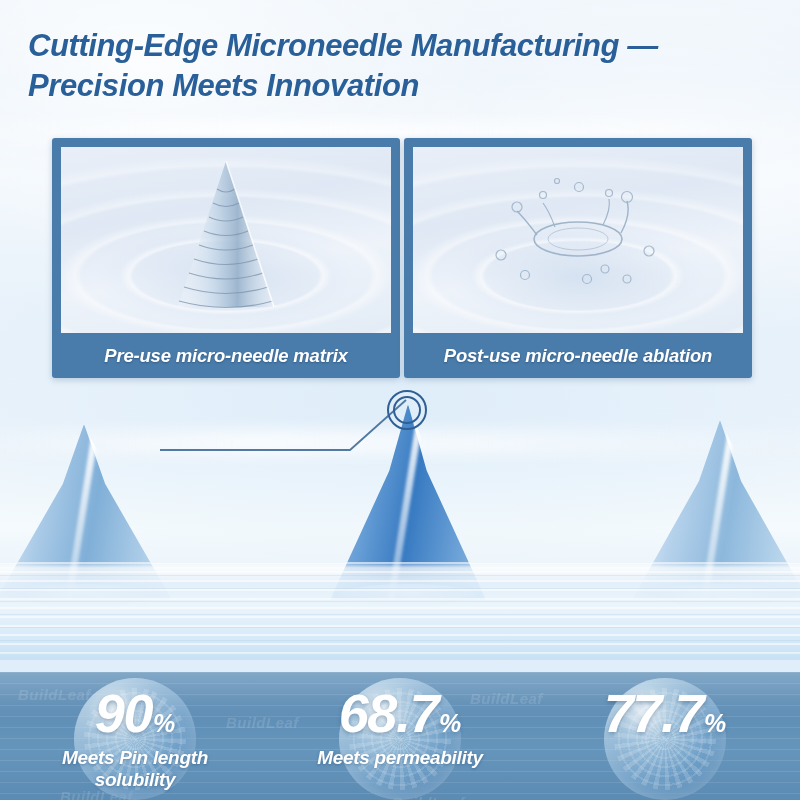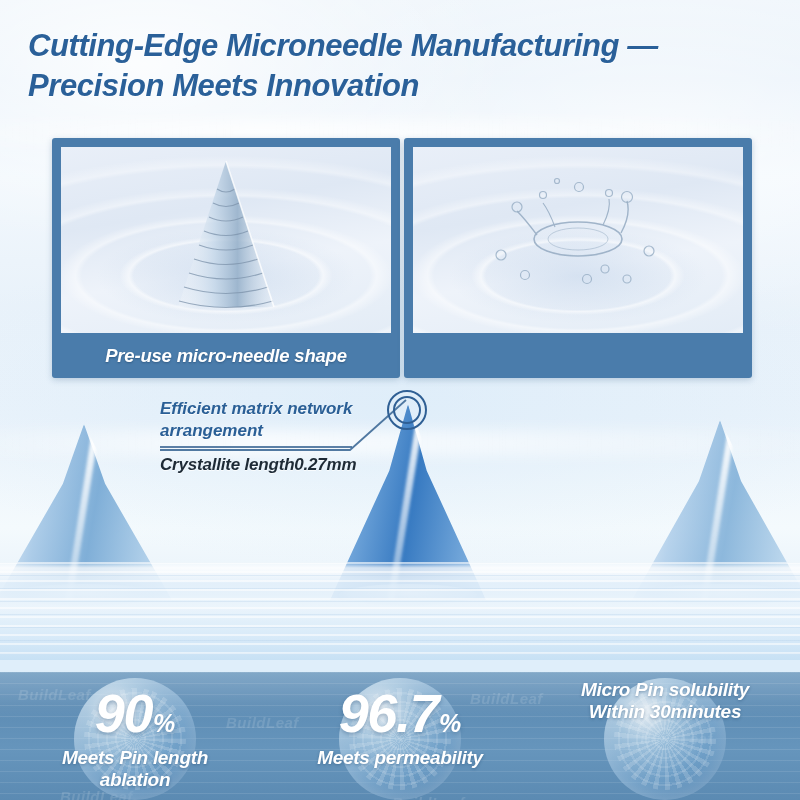--- a/index.html
+++ b/index.html
@@ -354,7 +354,7 @@
         <path d="M165,14 L213,160" stroke="#ffffff" stroke-width="1.6" opacity="0.8" fill="none"></path>
       </svg>
     </div>
-    <div class="panel-caption">Pre-use micro-needle shape</div>
+    <div class="panel-caption">Pre-use micro-needle matrix</div>
   </div>
 
   <div class="panel panel-right">

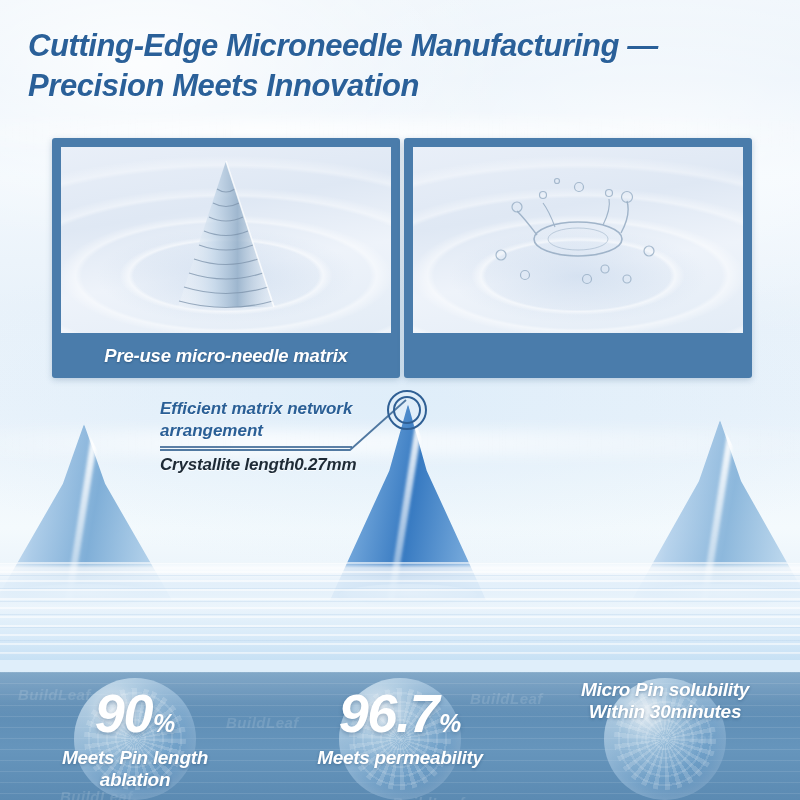--- a/index.html
+++ b/index.html
@@ -385,6 +385,7 @@
         </g>
       </svg>
     </div>
+    <div class="panel-caption">Post-use micro-needle ablation</div>
   </div>
 
   <div class="scene">

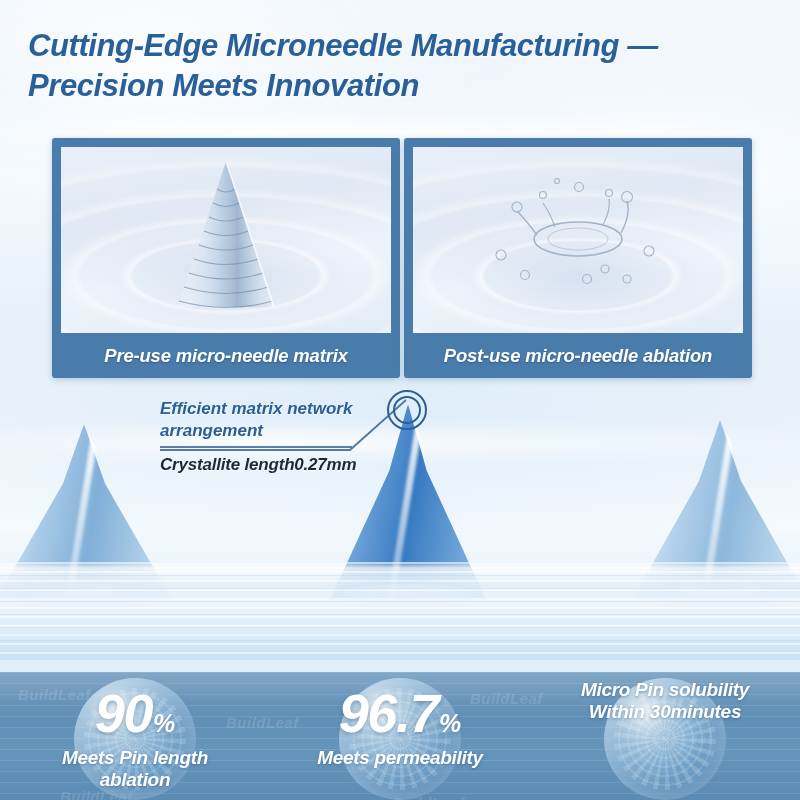--- a/index.html
+++ b/index.html
@@ -421,14 +421,6 @@
     <path d="M10,62 L200,62 L256,12" stroke="#3f6a97" stroke-width="1.8" fill="none" opacity="0.9"></path>
   </svg>
 
-  <div class="callout">
-    <div class="callout-blue">
-      <span>Efficient matrix network</span><br>
-      <span>arrangement</span>
-    </div>
-    <div class="callout-rule"></div>
-    <div class="callout-dark">Crystallite length0.27mm</div>
-  </div>
 
   <div class="magnifier">
     <div class="ring-outer"></div>

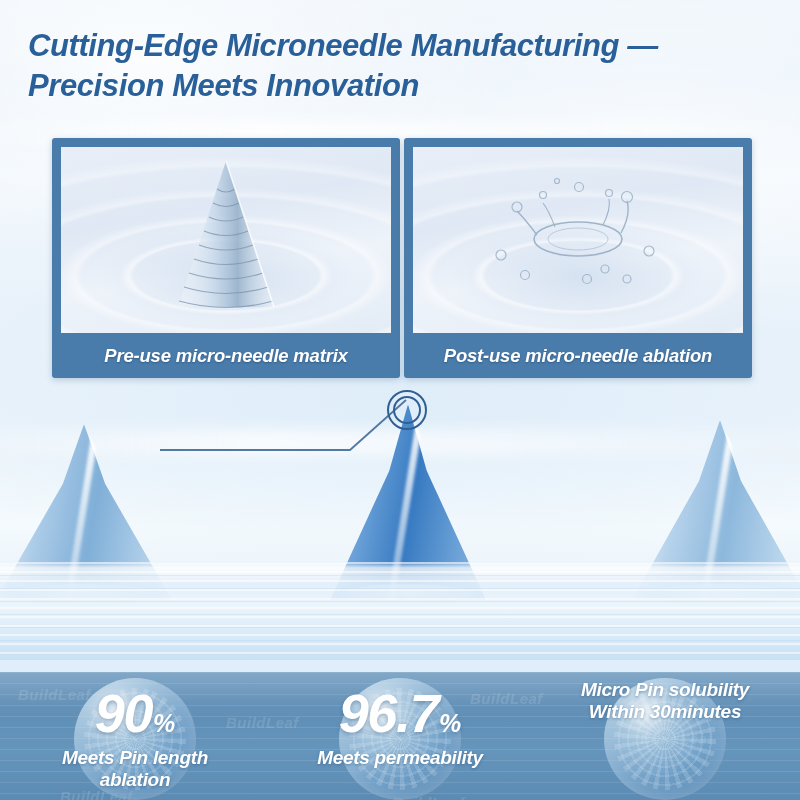--- a/index.html
+++ b/index.html
@@ -450,7 +450,7 @@
     <div class="stat stat-2">
       <div class="orb"></div>
       <div class="stat-value">
-        <span>96.7</span><span class="pct">%</span>
+        <span>68.7</span><span class="pct">%</span>
       </div>
       <div class="stat-label">
         <span>Meets permeability</span>

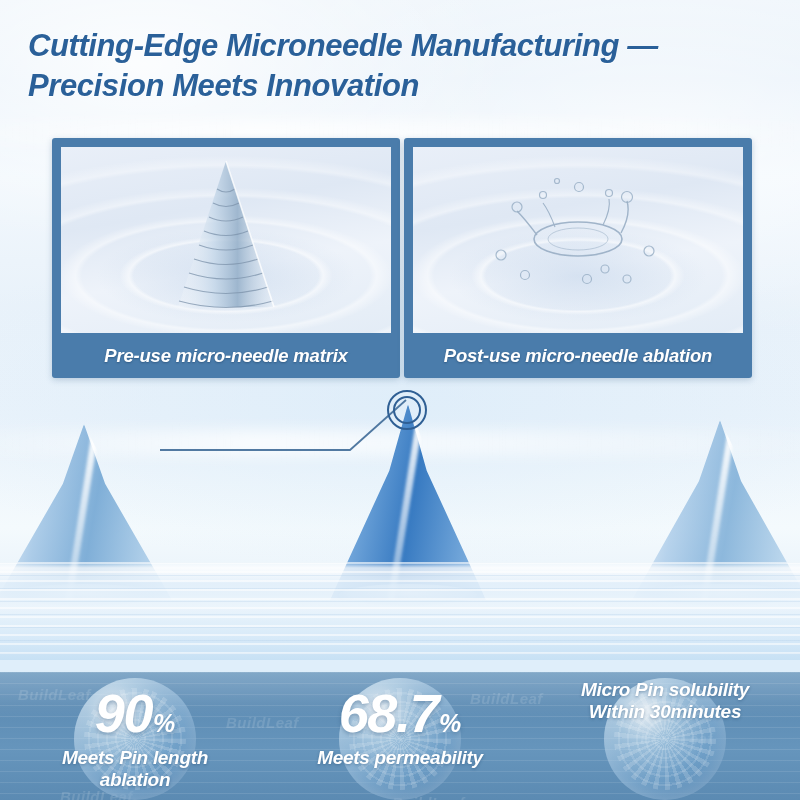--- a/index.html
+++ b/index.html
@@ -459,6 +459,9 @@
 
     <div class="stat stat-3">
       <div class="orb"></div>
+      <div class="stat-value">
+        <span>77.7</span><span class="pct">%</span>
+      </div>
       <div class="stat-label">
         <span>Micro Pin solubility</span><br>
         <span>Within 30minutes</span>

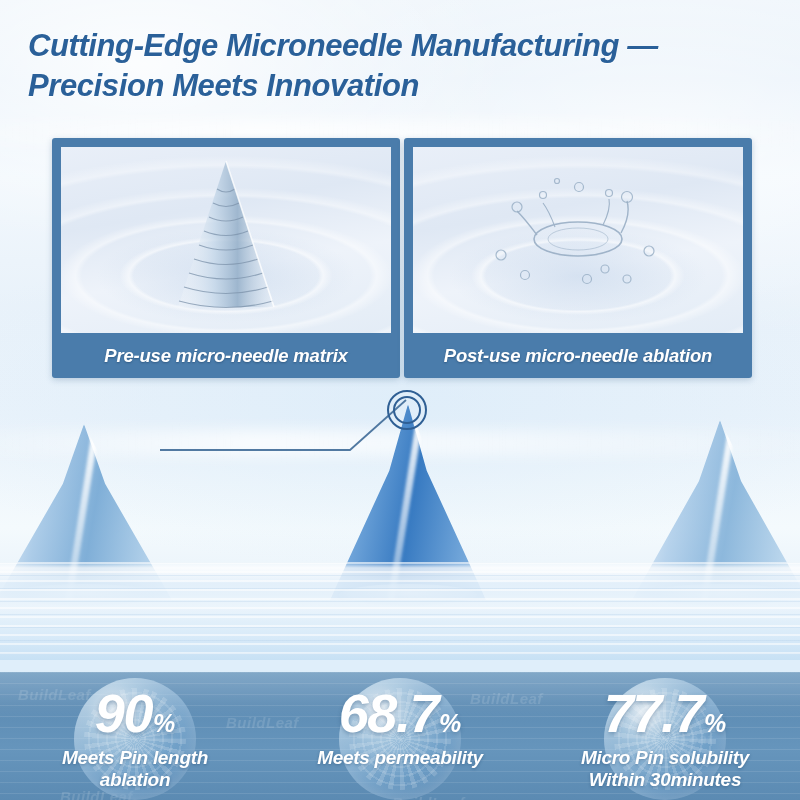--- a/index.html
+++ b/index.html
@@ -462,10 +462,6 @@
       <div class="stat-value">
         <span>77.7</span><span class="pct">%</span>
       </div>
-      <div class="stat-label">
-        <span>Micro Pin solubility</span><br>
-        <span>Within 30minutes</span>
-      </div>
     </div>
 
   </div>

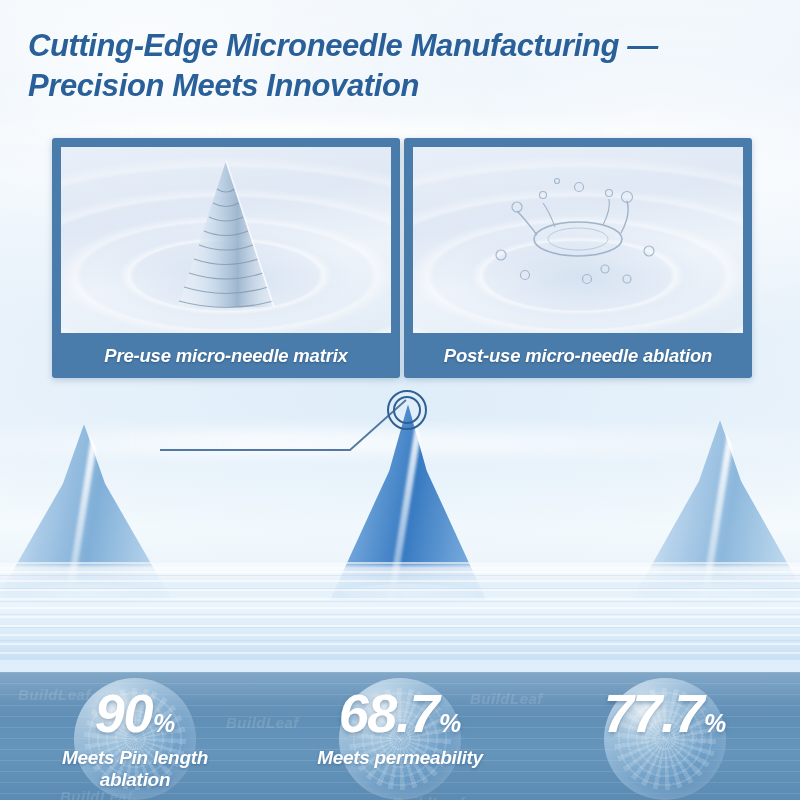--- a/index.html
+++ b/index.html
@@ -443,7 +443,7 @@
       </div>
       <div class="stat-label">
         <span>Meets Pin length</span><br>
-        <span>ablation</span>
+        <span>solubility</span>
       </div>
     </div>
 

